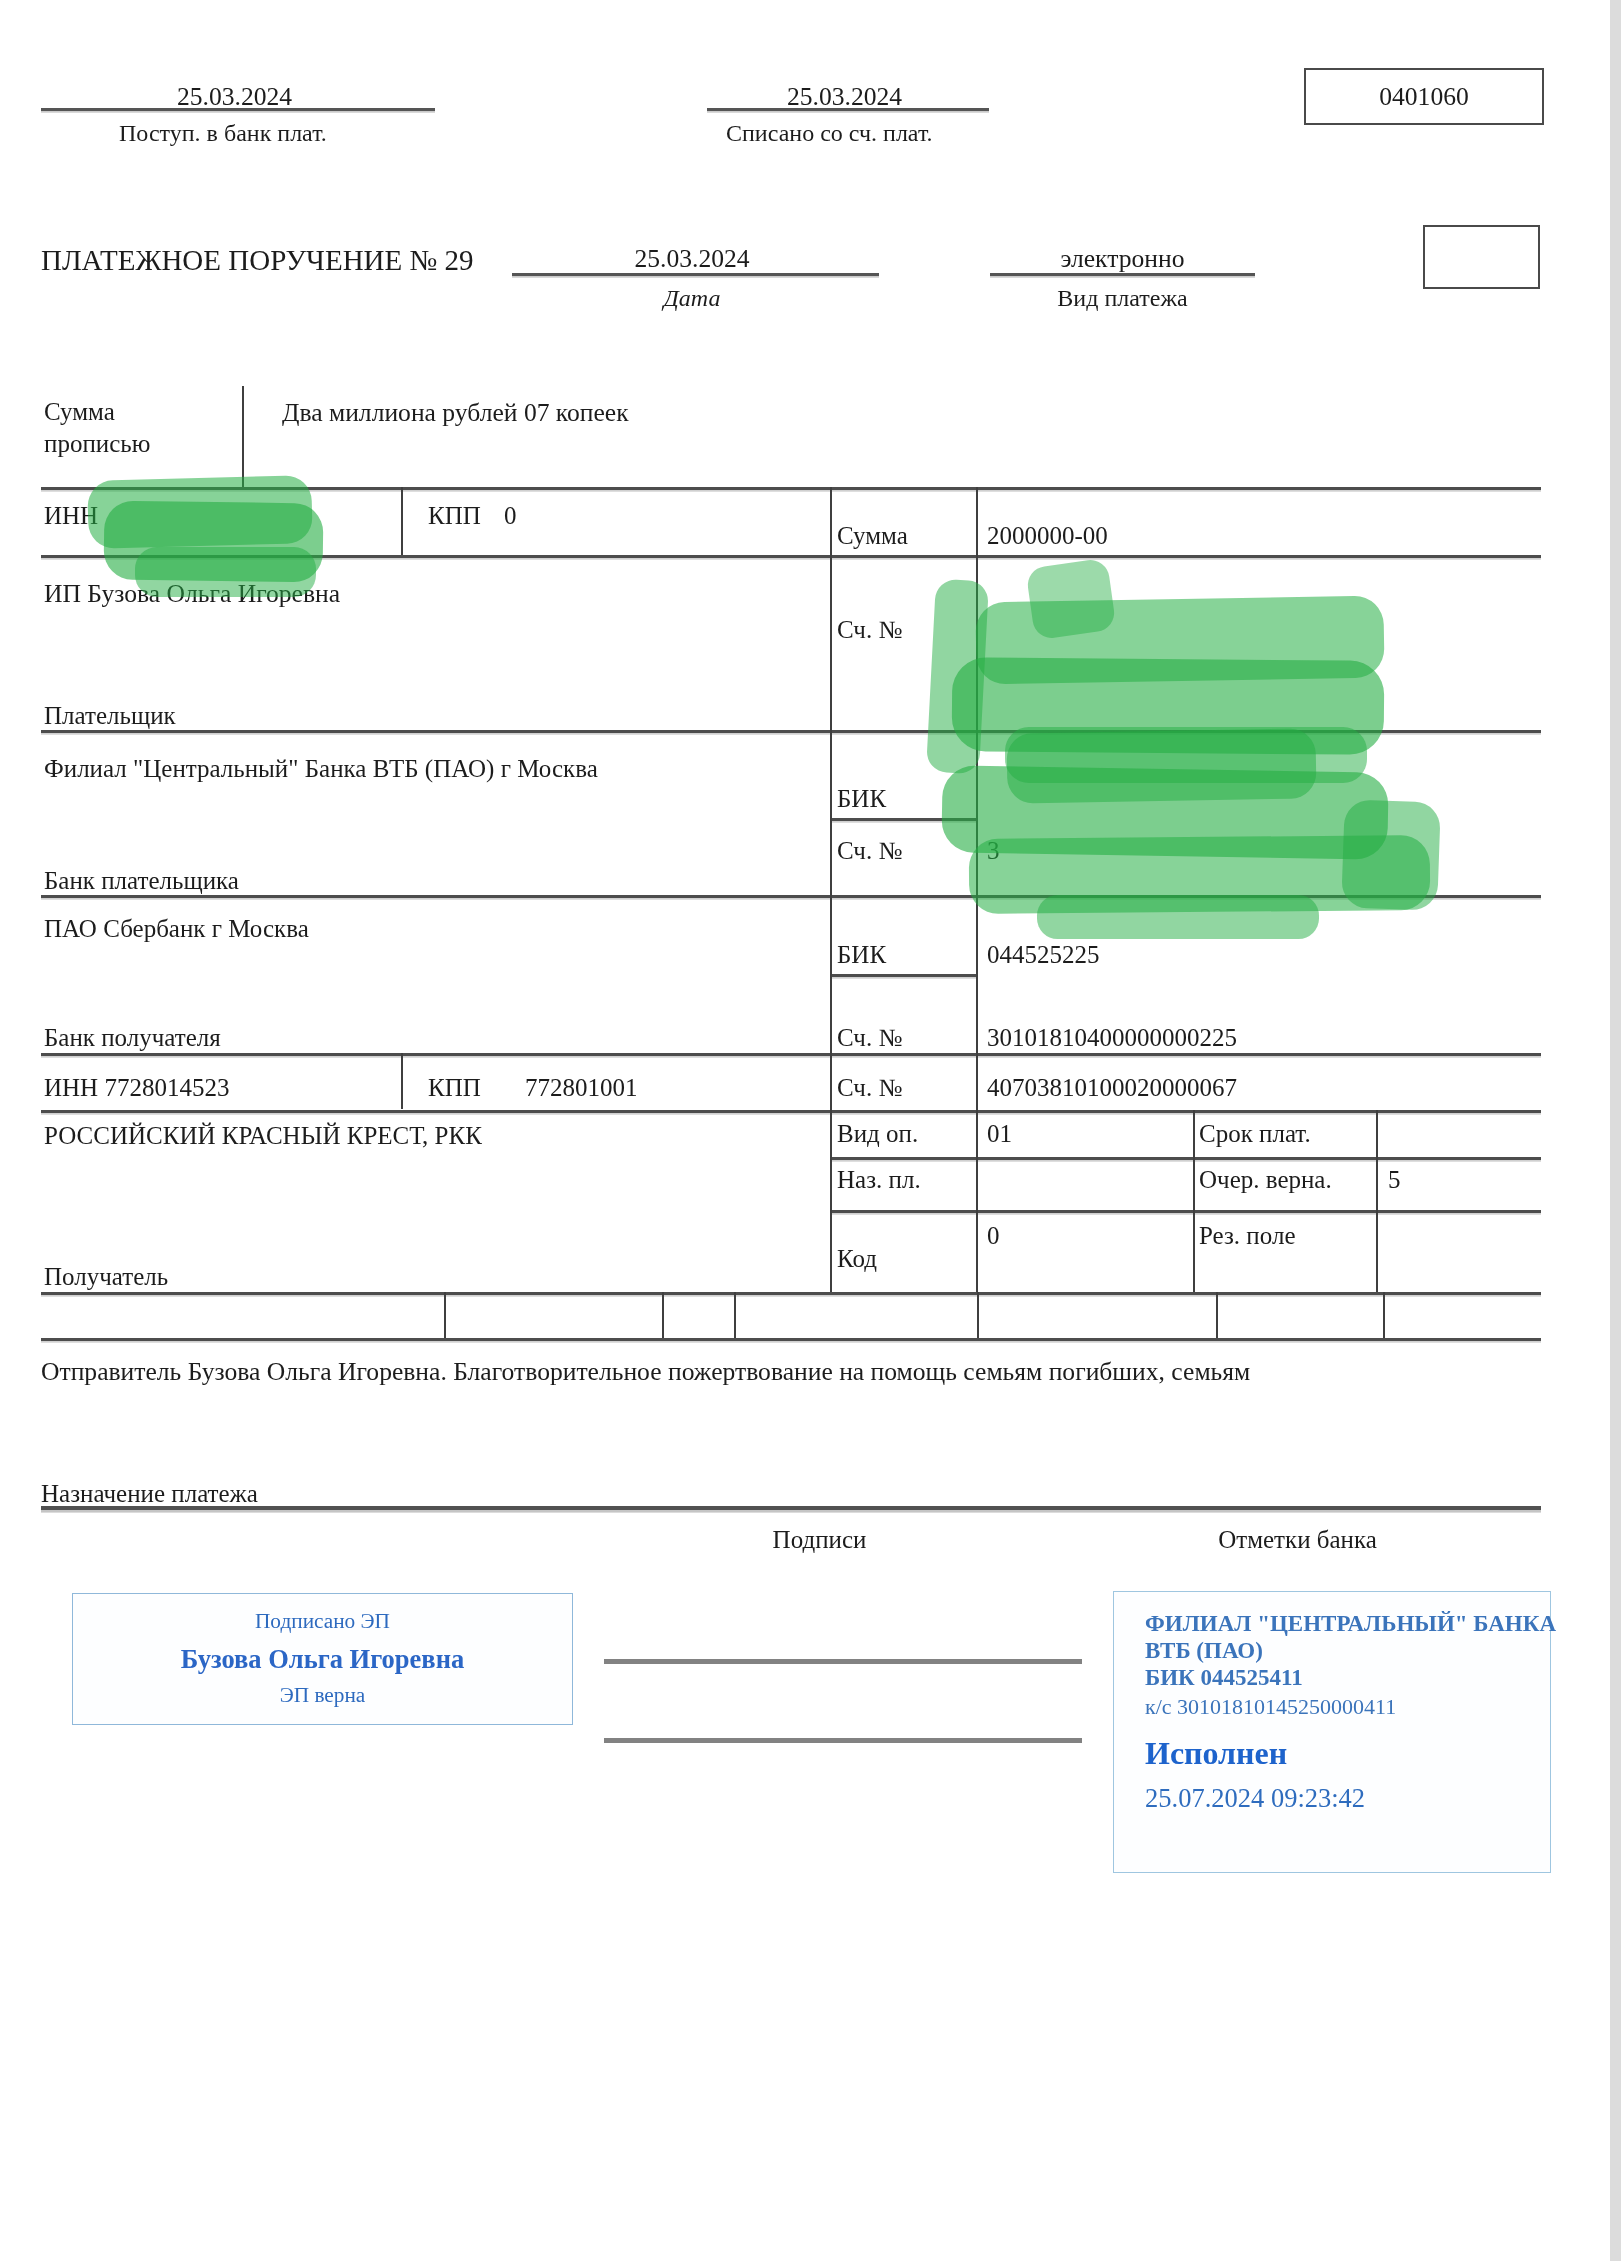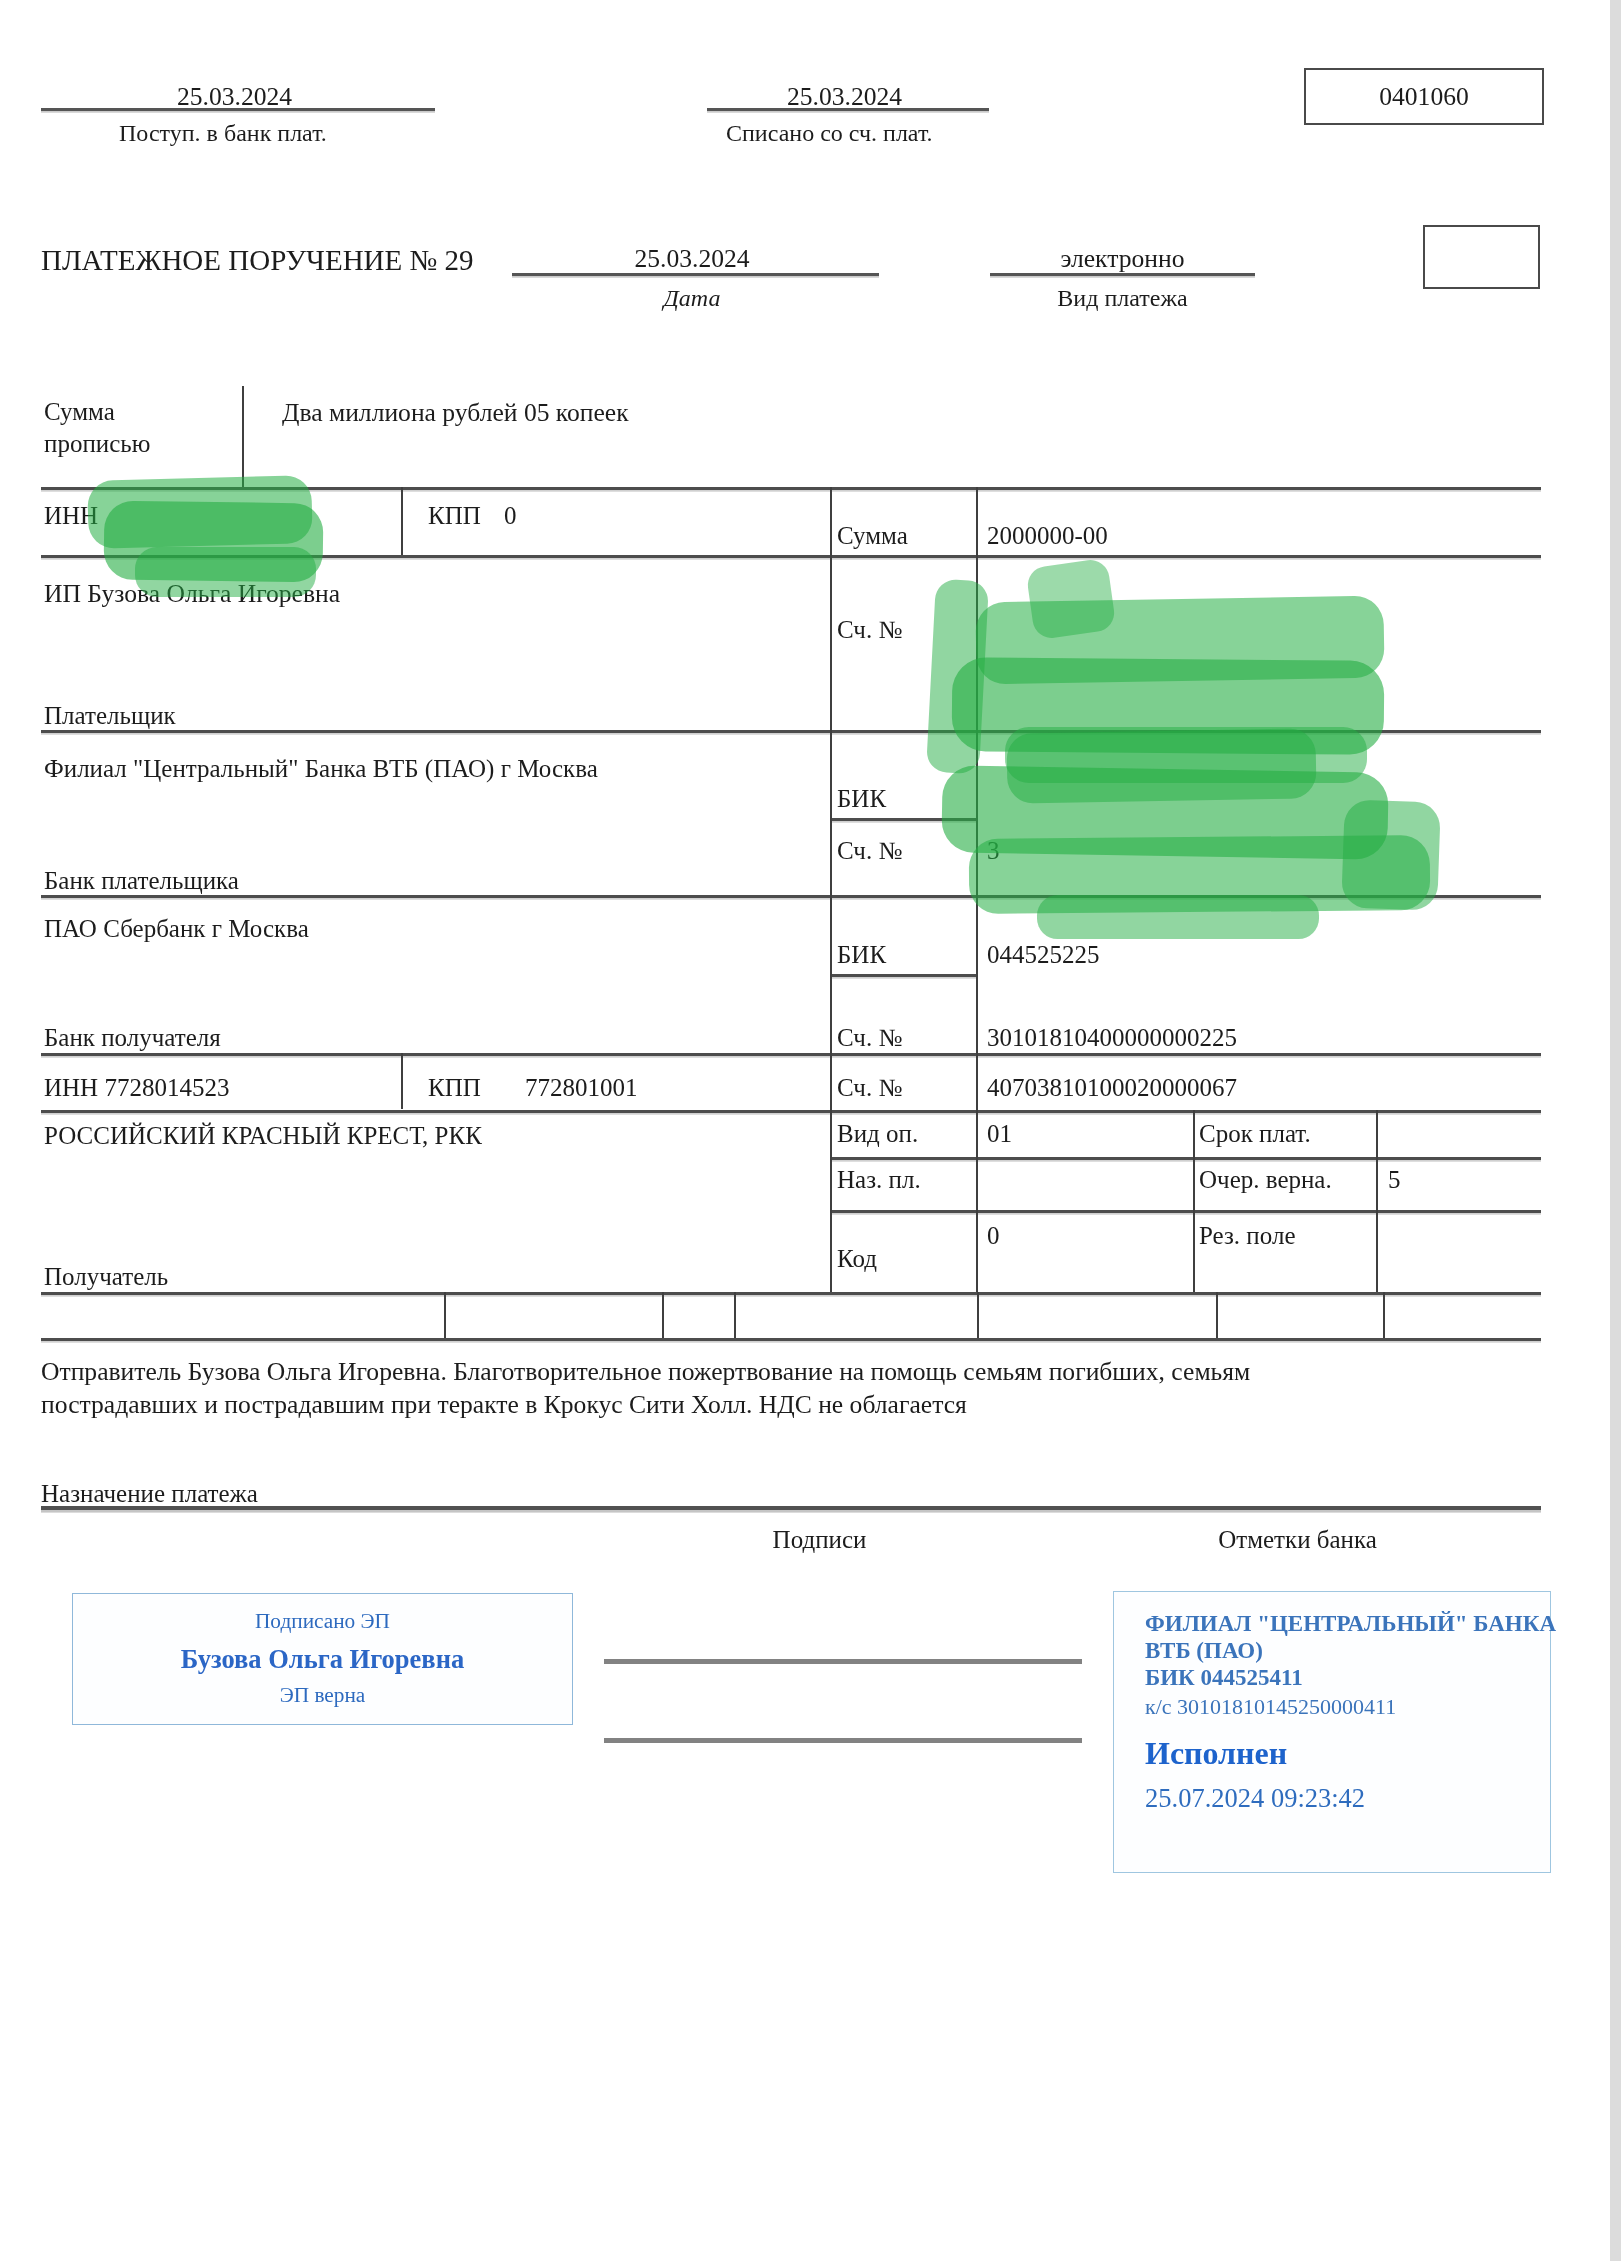--- a/index.html
+++ b/index.html
@@ -54,7 +54,7 @@
   <div class="t" style="left:44px;top:398px;">Сумма</div>
   <div class="t" style="left:44px;top:430px;">прописью</div>
   <div class="vline" style="left:242px;top:386px;height:101px;"></div>
-  <div class="t" style="left:282px;top:398px;font-size:25.6px;">Два миллиона рублей 05 копеек</div>
+  <div class="t" style="left:282px;top:398px;font-size:25.6px;">Два миллиона рублей 07 копеек</div>
 
   <div class="hline" style="left:41px;top:487px;width:1500px;"></div>
   <div class="hline" style="left:41px;top:555px;width:1500px;"></div>

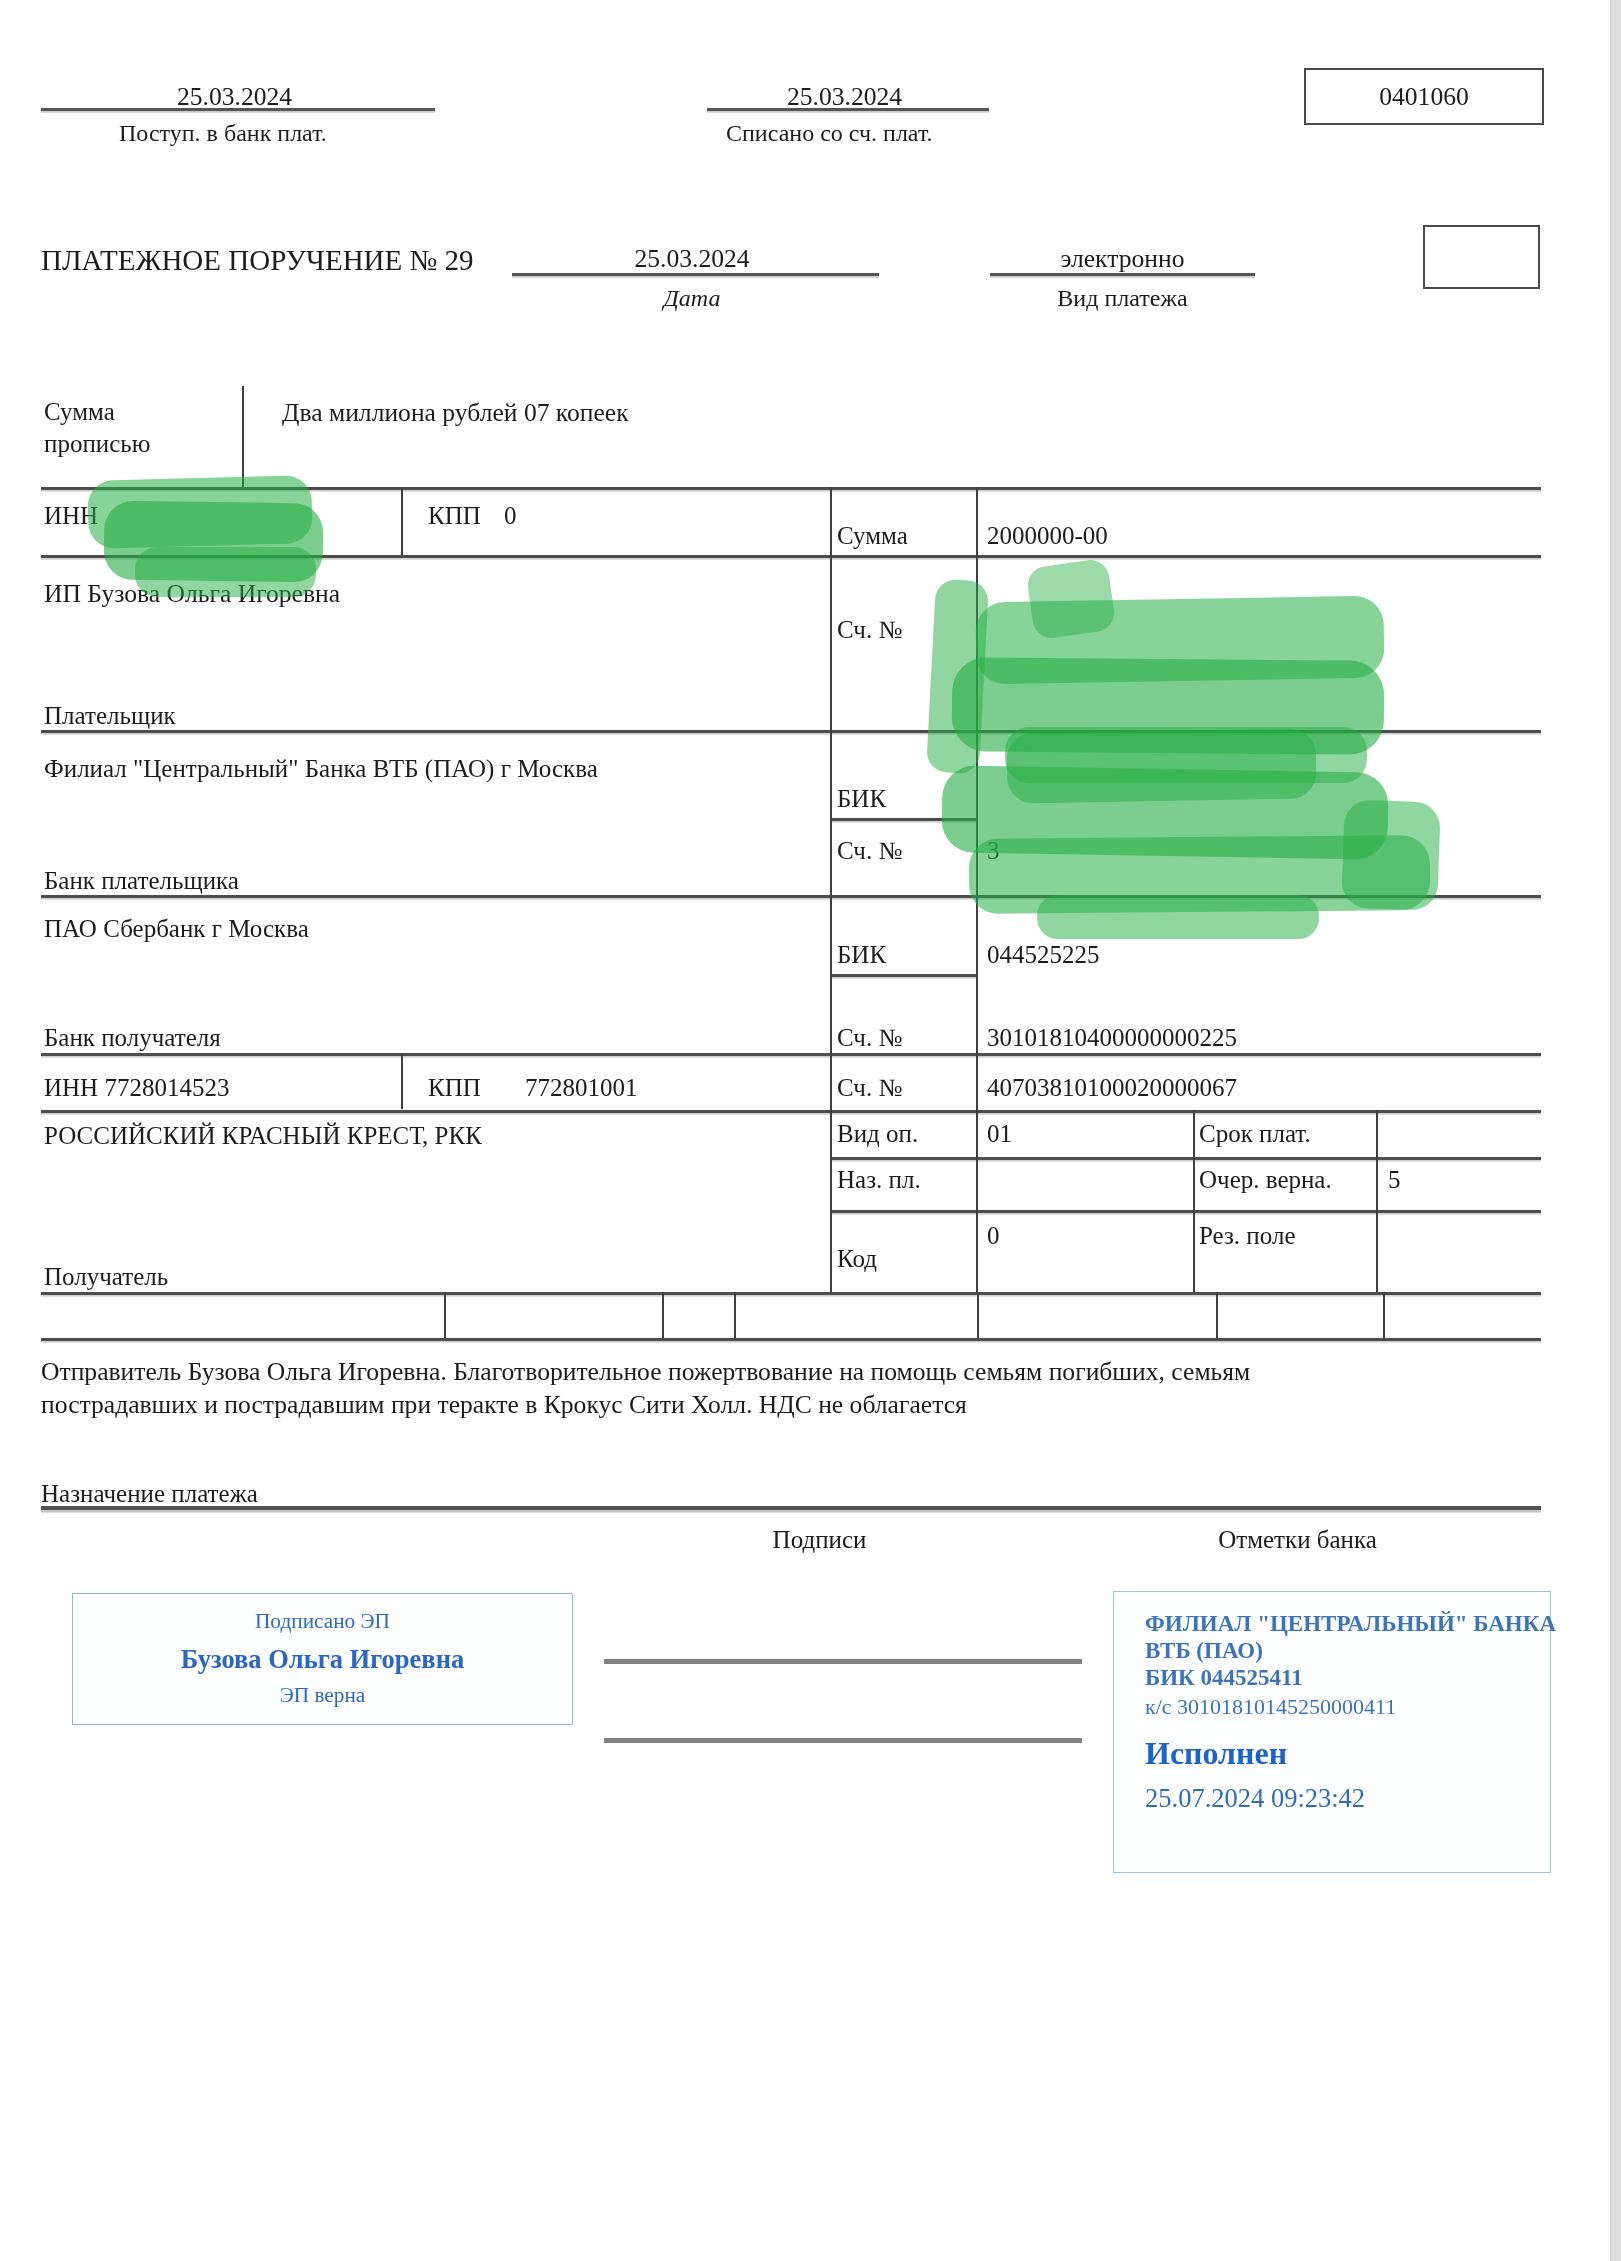--- a/index.html
+++ b/index.html
@@ -124,7 +124,6 @@
   <div class="t" style="left:44px;top:1263px;">Получатель</div>
 
   <div class="t" style="left:41px;top:1357px;font-size:25.6px;">Отправитель Бузова Ольга Игоревна.  Благотворительное пожертвование на помощь семьям погибших, семьям</div>
-  <div class="t" style="left:41px;top:1390px;font-size:25.6px;">пострадавших и пострадавшим при теракте в Крокус Сити Холл. НДС не облагается</div>
   <div class="t" style="left:41px;top:1480px;">Назначение платежа</div>
   <div class="thick" style="left:41px;top:1506px;width:1500px;"></div>
 

